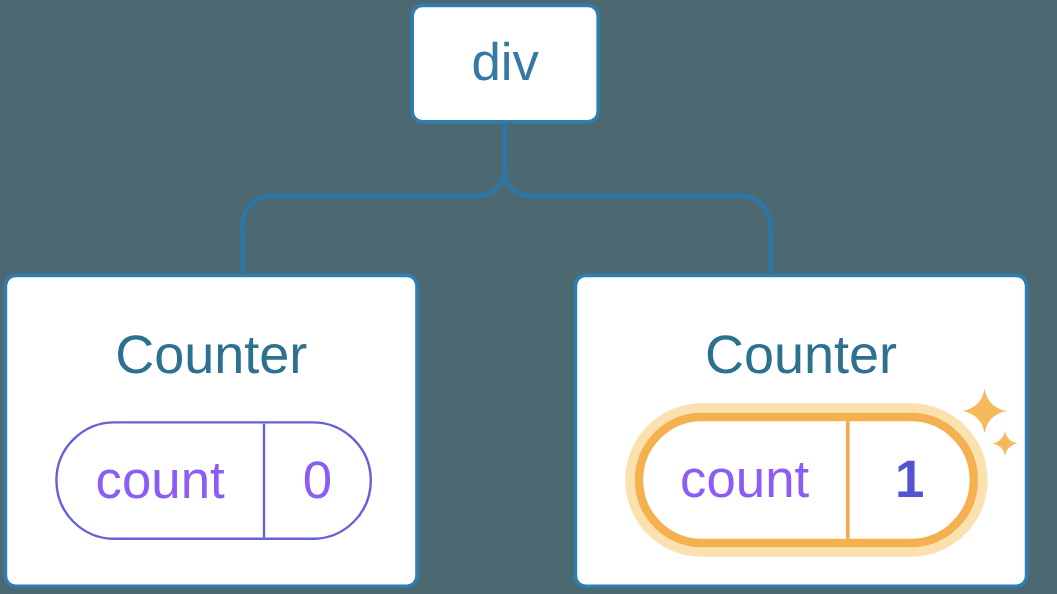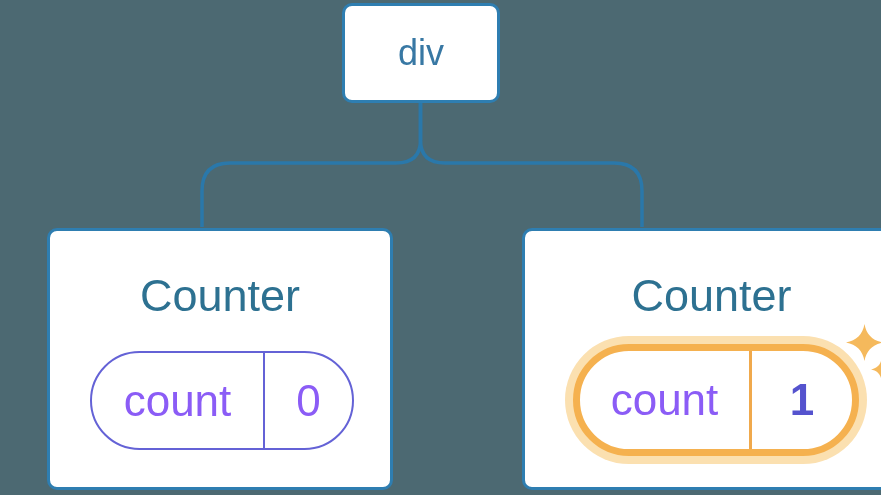--- a/index.html
+++ b/index.html
@@ -25,7 +25,7 @@
     display: flex; align-items: center; justify-content: center;
   }
   .node-root .label {
-    font-size: 36px;
+    font-size: 44px;
     color: #3878A4;
     font-weight: 500;
     text-align: center;

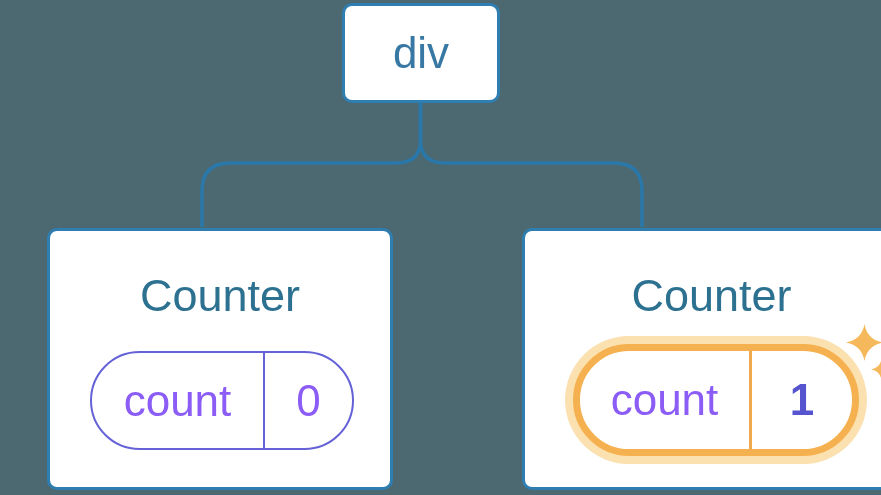--- a/index.html
+++ b/index.html
@@ -53,7 +53,6 @@
     border: 3px solid #2E7EB1;
     border-radius: 10px;
     box-sizing: border-box;
-    margin-left: 44px;
   }
   .card-left  { left: 3px;   width: 346px; }
   .card-right { left: 478px; width: 379px; }

